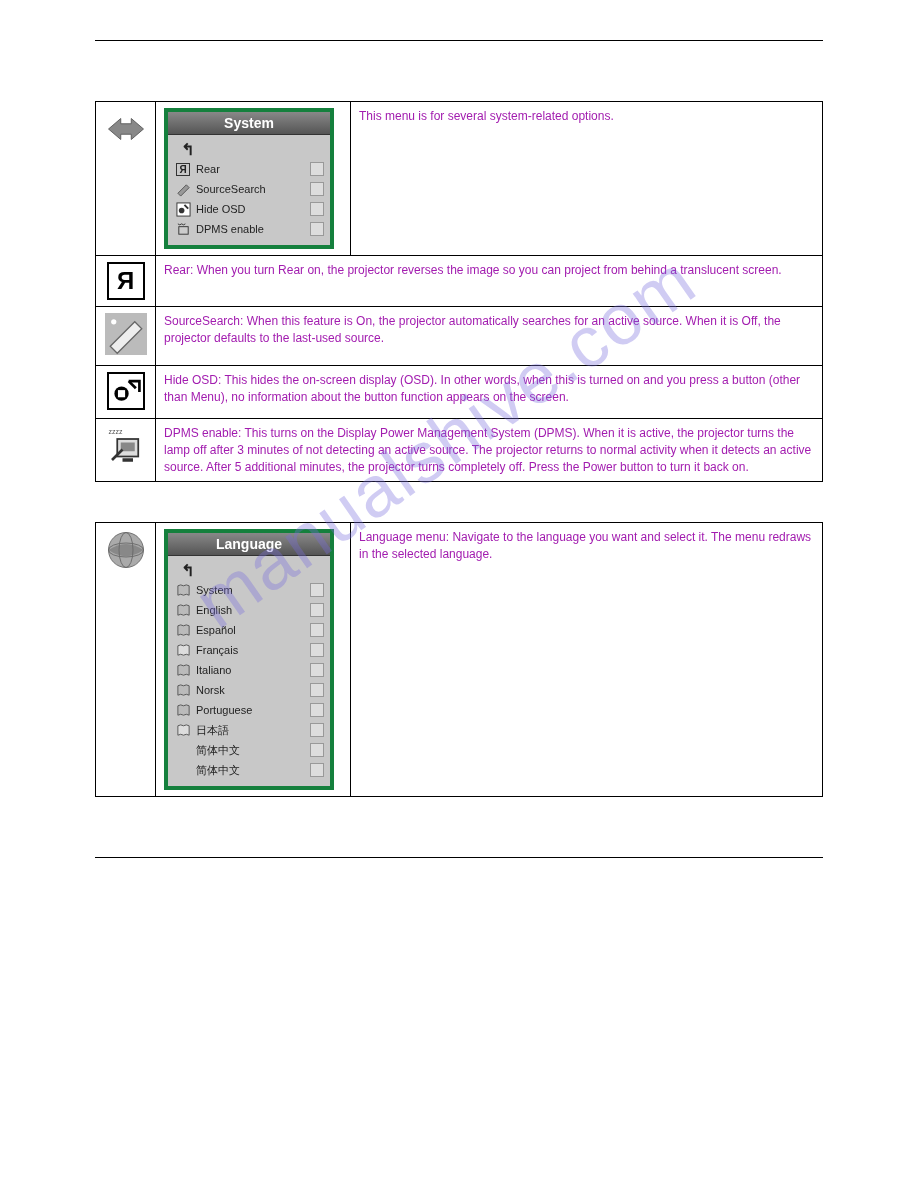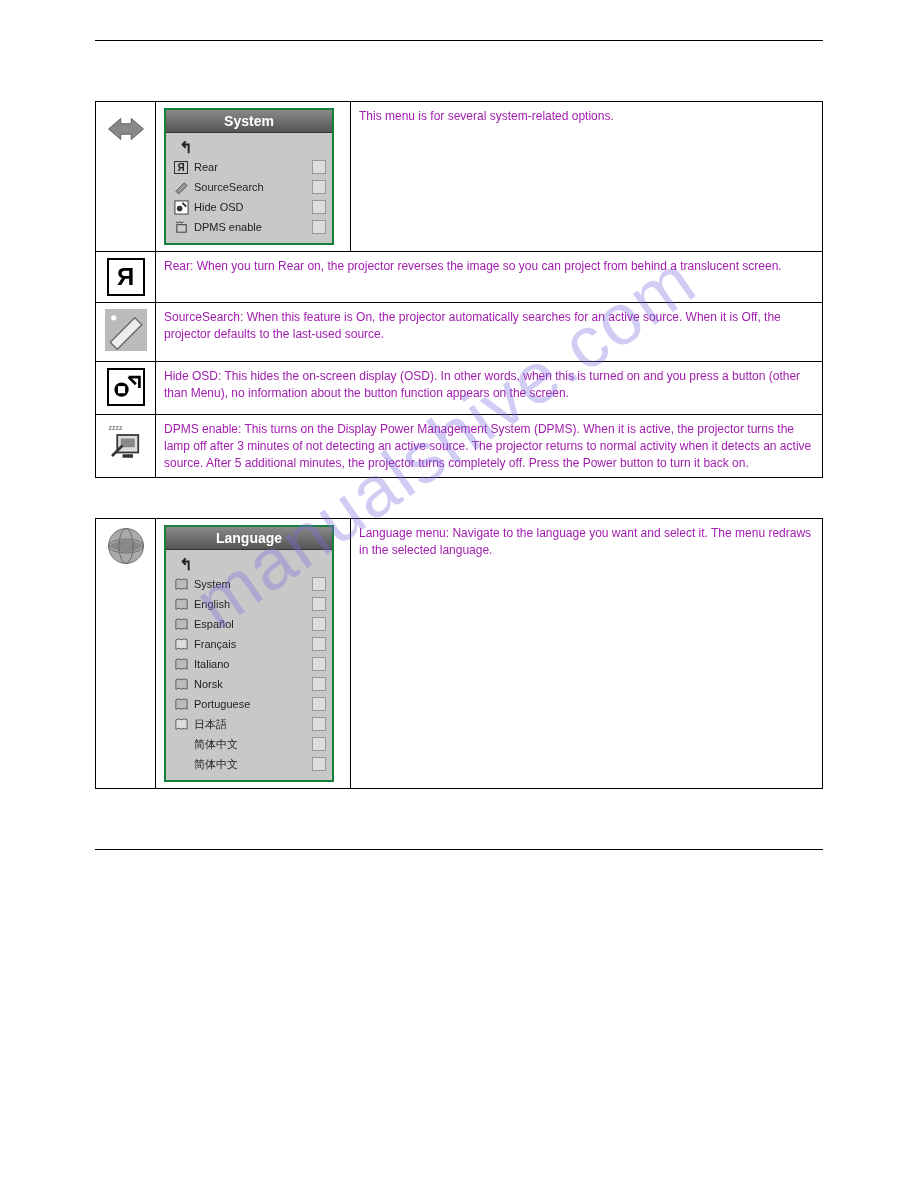--- a/index.html
+++ b/index.html
@@ -65,7 +65,7 @@
     font-size: 24px;
   }
   .osd-panel {
-    border: 2px solid #15803d;
+    border: 4px solid #15803d;
     background: #c8c8c8;
     width: 170px;
   }

